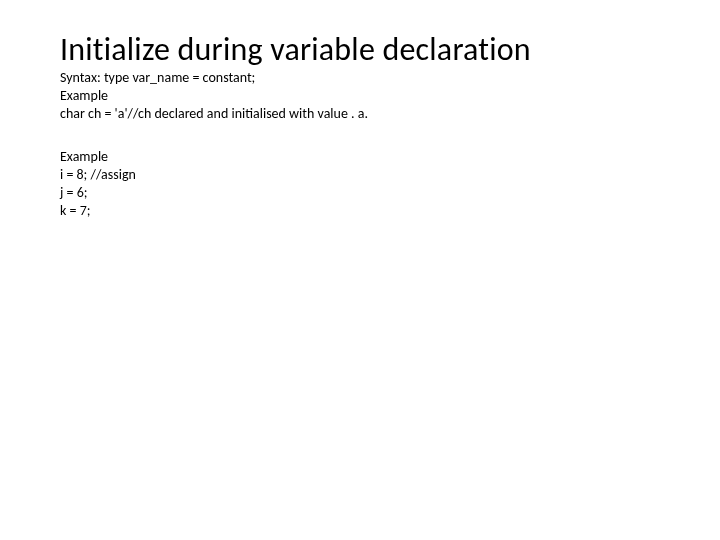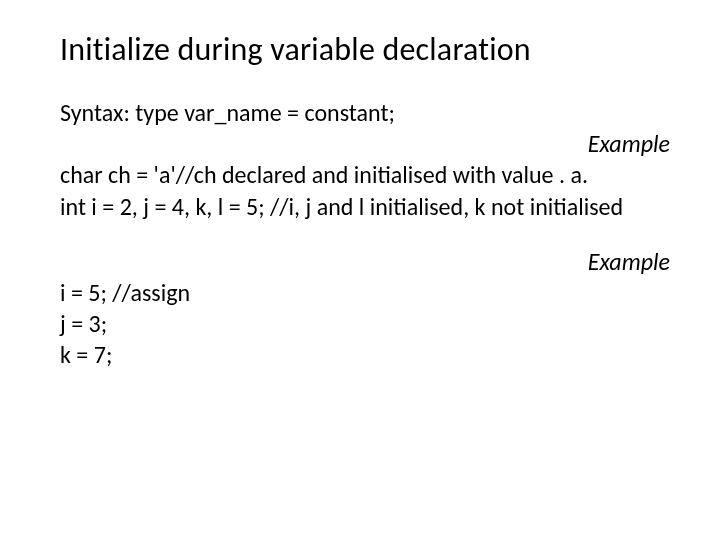--- a/index.html
+++ b/index.html
@@ -23,7 +23,6 @@
     .title {
       font-size: 32px;
       font-weight: 400;
-      margin-bottom: 28px;
       letter-spacing: 0.2px;
     }
     .block {

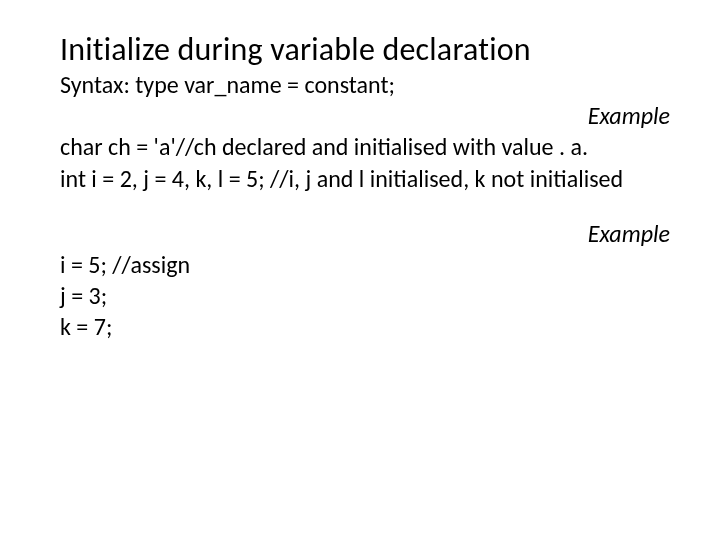--- a/index.html
+++ b/index.html
@@ -29,7 +29,7 @@
       margin-bottom: 24px;
     }
     .line {
-      font-size: 24px;
+      font-size: 14px;
       line-height: 1.3;
       font-weight: 400;
     }

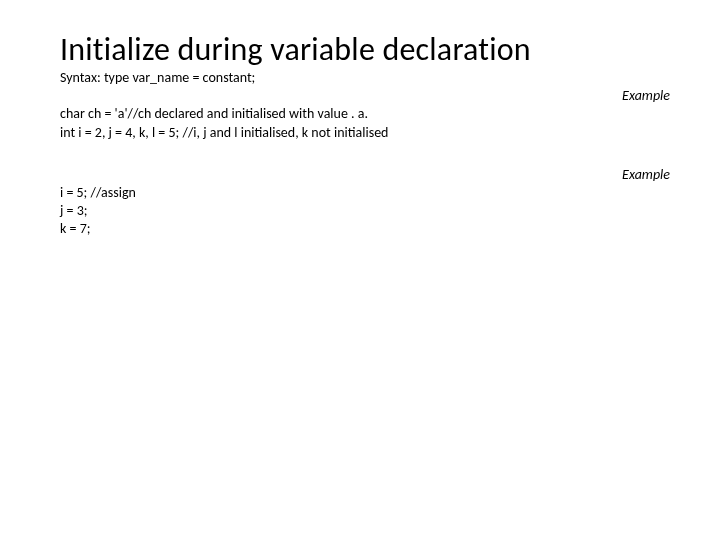--- a/index.html
+++ b/index.html
@@ -34,8 +34,6 @@
       font-weight: 400;
     }
     .italic {
-      font-style: italic;
-      text-align: right;
     }
   </style>
 </head>

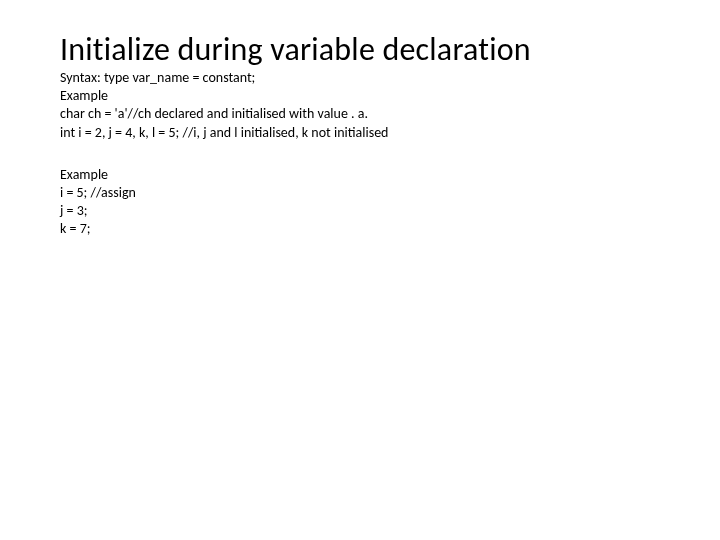--- a/index.html
+++ b/index.html
@@ -46,7 +46,6 @@
     <div class="line">Syntax: type var_name = constant;</div>
     <div class="line italic">Example</div>
     <div class="line">char ch = 'a'//ch declared and initialised with value . a.</div>
-    <div class="line">int i = 2, j = 4, k, l = 5; //i, j and l initialised, k not initialised</div>
   </div>
 
   <div class="block">

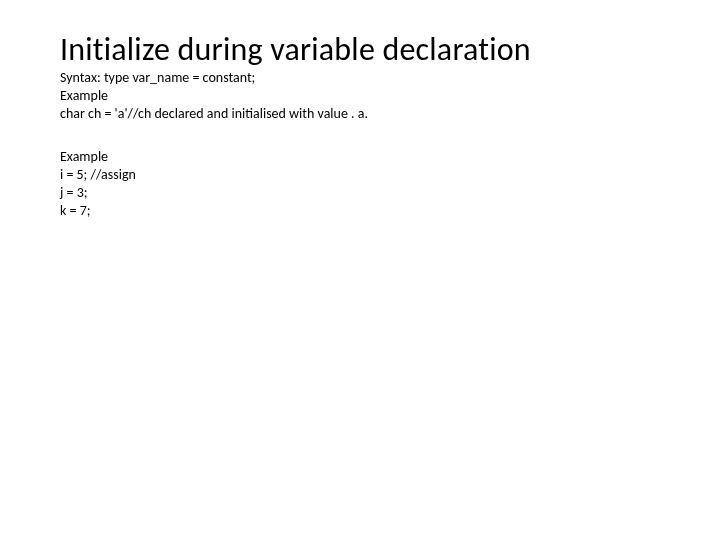--- a/index.html
+++ b/index.html
@@ -50,7 +50,7 @@
 
   <div class="block">
     <div class="line italic">Example</div>
-    <div class="line">i = 5; //assign</div>
+    <div class="line">i = 8; //assign</div>
     <div class="line">j = 3;</div>
     <div class="line">k = 7;</div>
   </div>

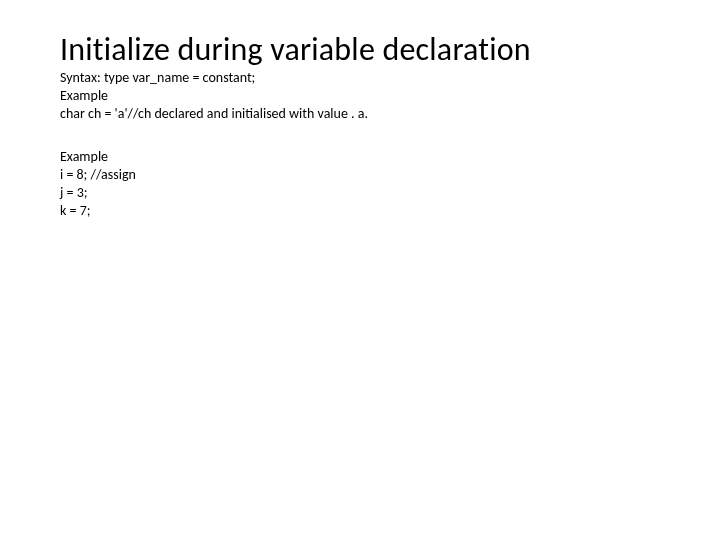--- a/index.html
+++ b/index.html
@@ -51,7 +51,7 @@
   <div class="block">
     <div class="line italic">Example</div>
     <div class="line">i = 8; //assign</div>
-    <div class="line">j = 3;</div>
+    <div class="line">j = 6;</div>
     <div class="line">k = 7;</div>
   </div>
 </div>

